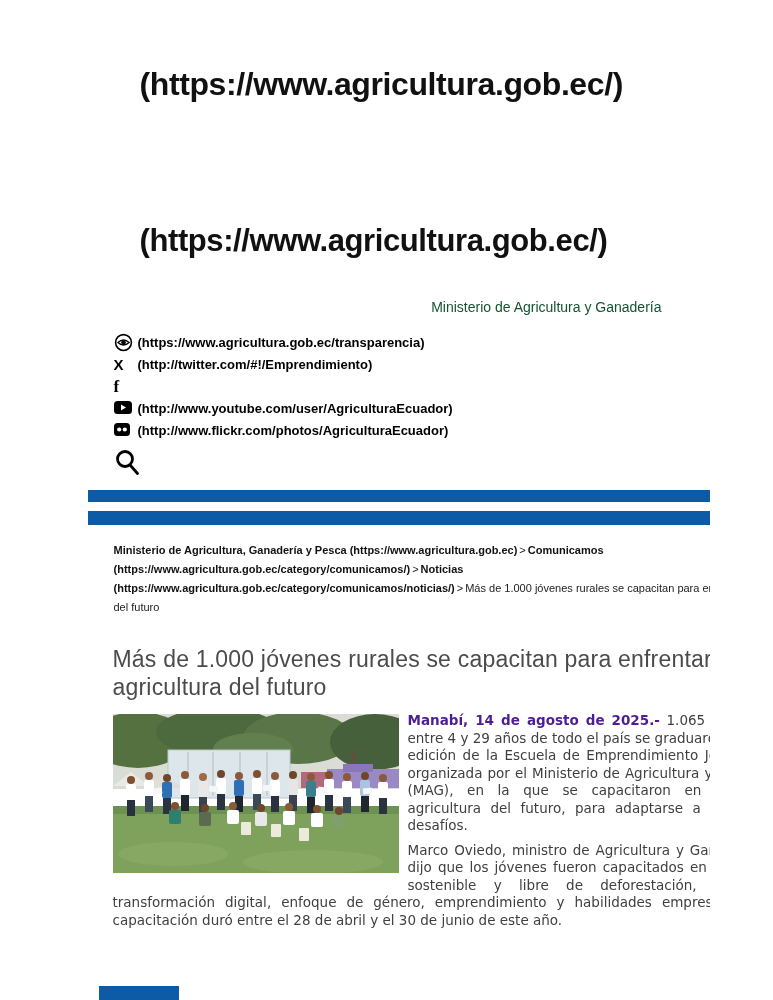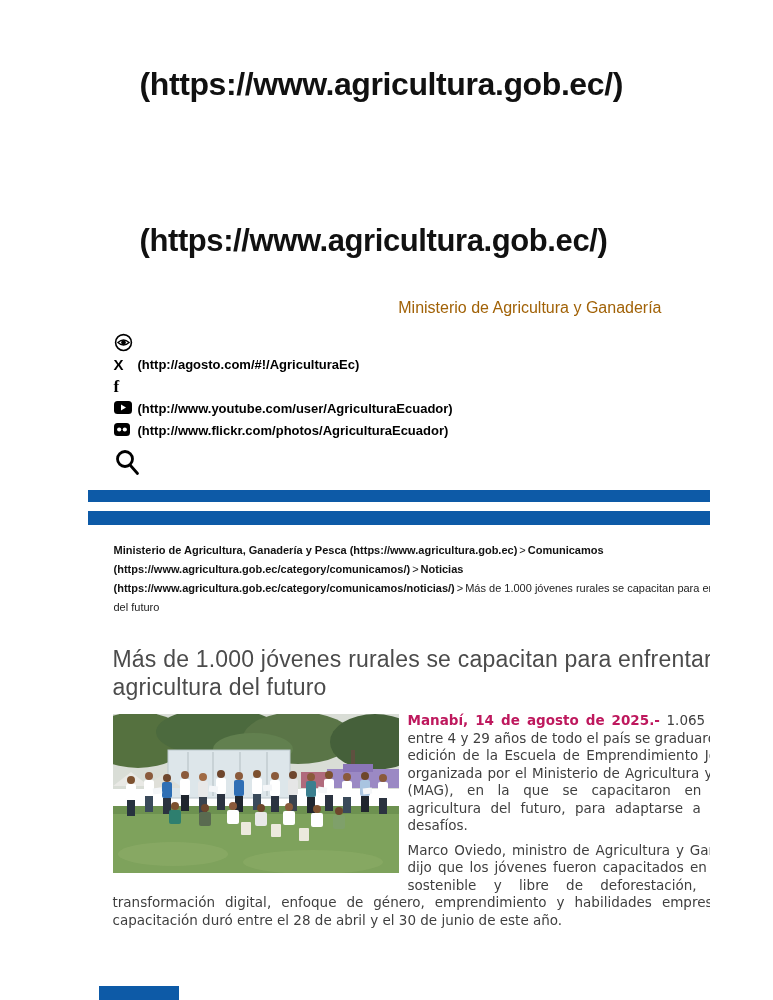--- a/index.html
+++ b/index.html
@@ -20,7 +20,7 @@
 
   .ministry-name {
     position:absolute; top:299px; right:48px;
-    font-size:16px; color:#a16207; font-weight:400;
+    font-size:14px; color:#14532d; font-weight:400;
   }
 
   .social-list { position:absolute; left:50px; top:331px; }

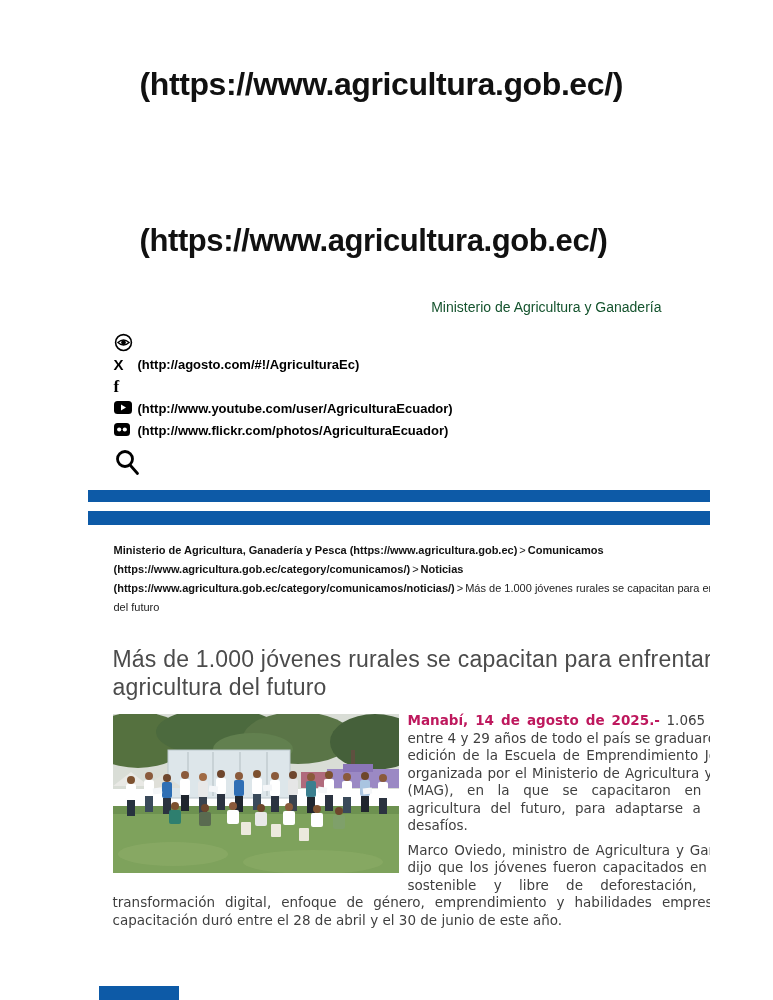--- a/index.html
+++ b/index.html
@@ -106,6 +106,7 @@
           <circle cx="12" cy="12" r="3" fill="#000"></circle>
         </svg>
       </span>
+      <span>(https://www.agricultura.gob.ec/transparencia)</span>
     </a>
     <a class="social-row" href="#">
       <span class="ic">

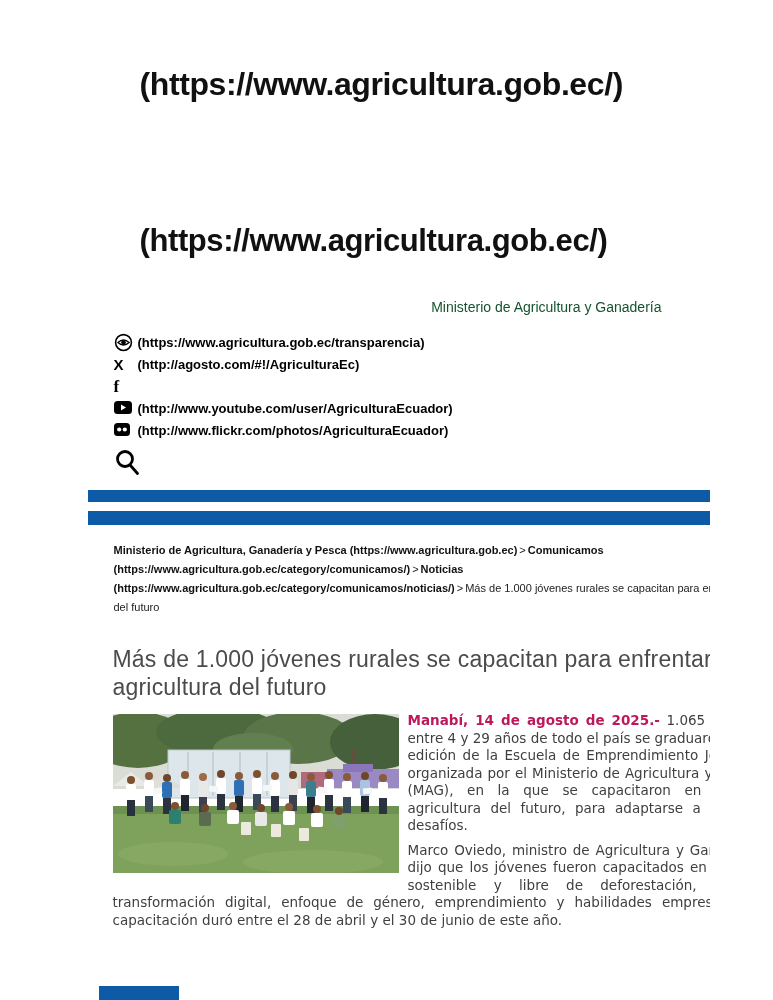--- a/index.html
+++ b/index.html
@@ -112,7 +112,7 @@
       <span class="ic">
           <span class="glyph-x">X</span>
         </span>
-      <span>(http://agosto.com/#!/AgriculturaEc)</span>
+      <span>(http://twitter.com/#!/Emprendimiento)</span>
     </a>
     <a class="social-row" href="#">
       <span class="ic">

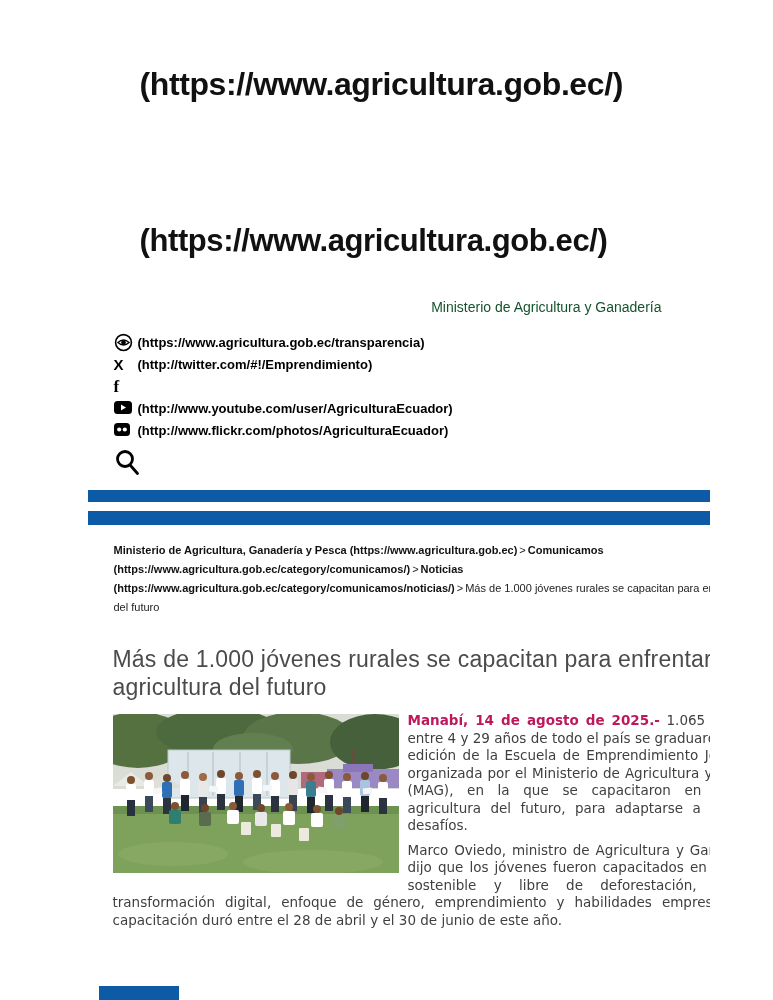--- a/index.html
+++ b/index.html
@@ -66,7 +66,7 @@
     float:left; width:286px; height:159px; margin:2px 9px 5px 0; display:block;
   }
   .article-body p { margin:0 0 7px 0; }
-  .article-body b { color:#be185d; }
+  .article-body b { color:#4c1d95; }
 
   .scroll-line { position:absolute; left:769px; top:713px; width:2px; height:252px; background:#e6e6e6; }
   .footer-bar { position:absolute; left:35px; top:986px; width:80px; height:14px; background:#0d5aa7; }

